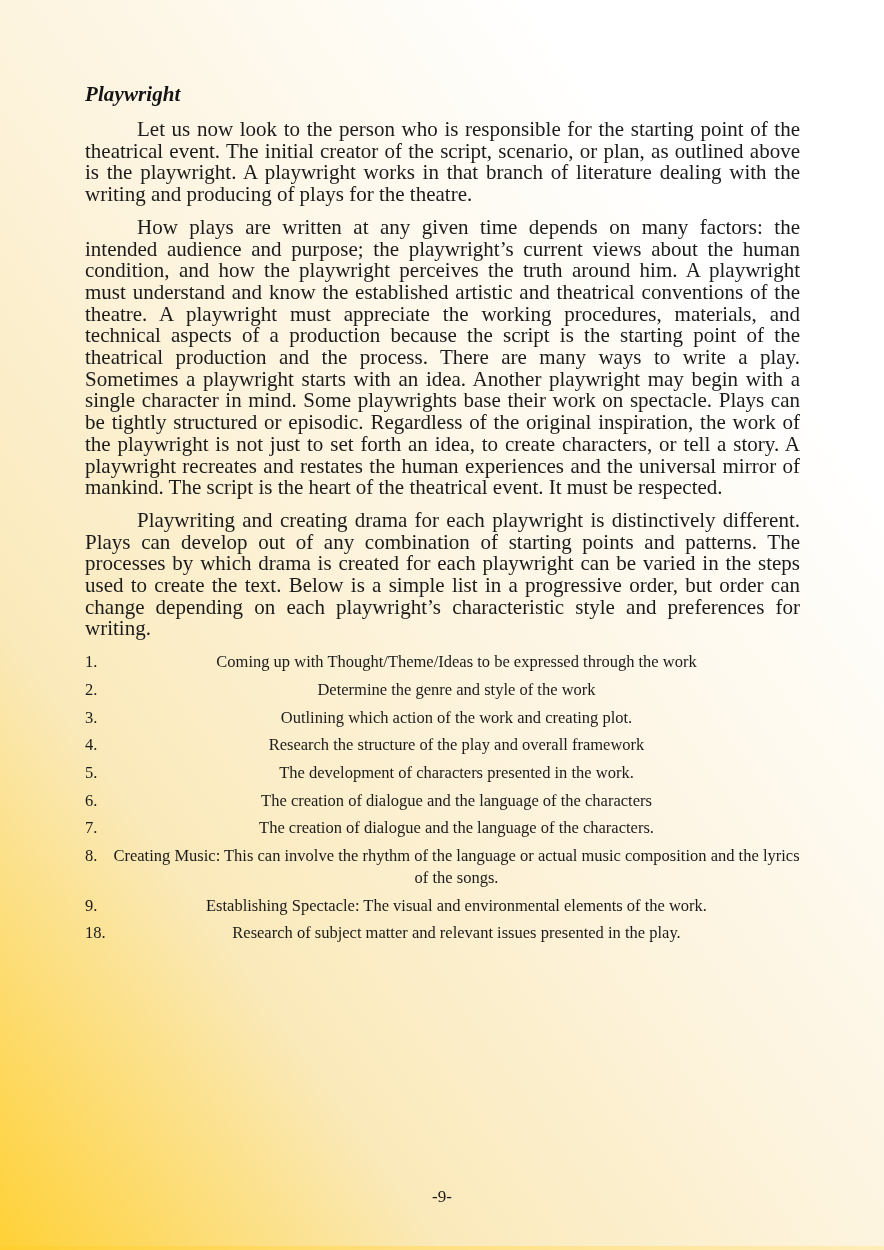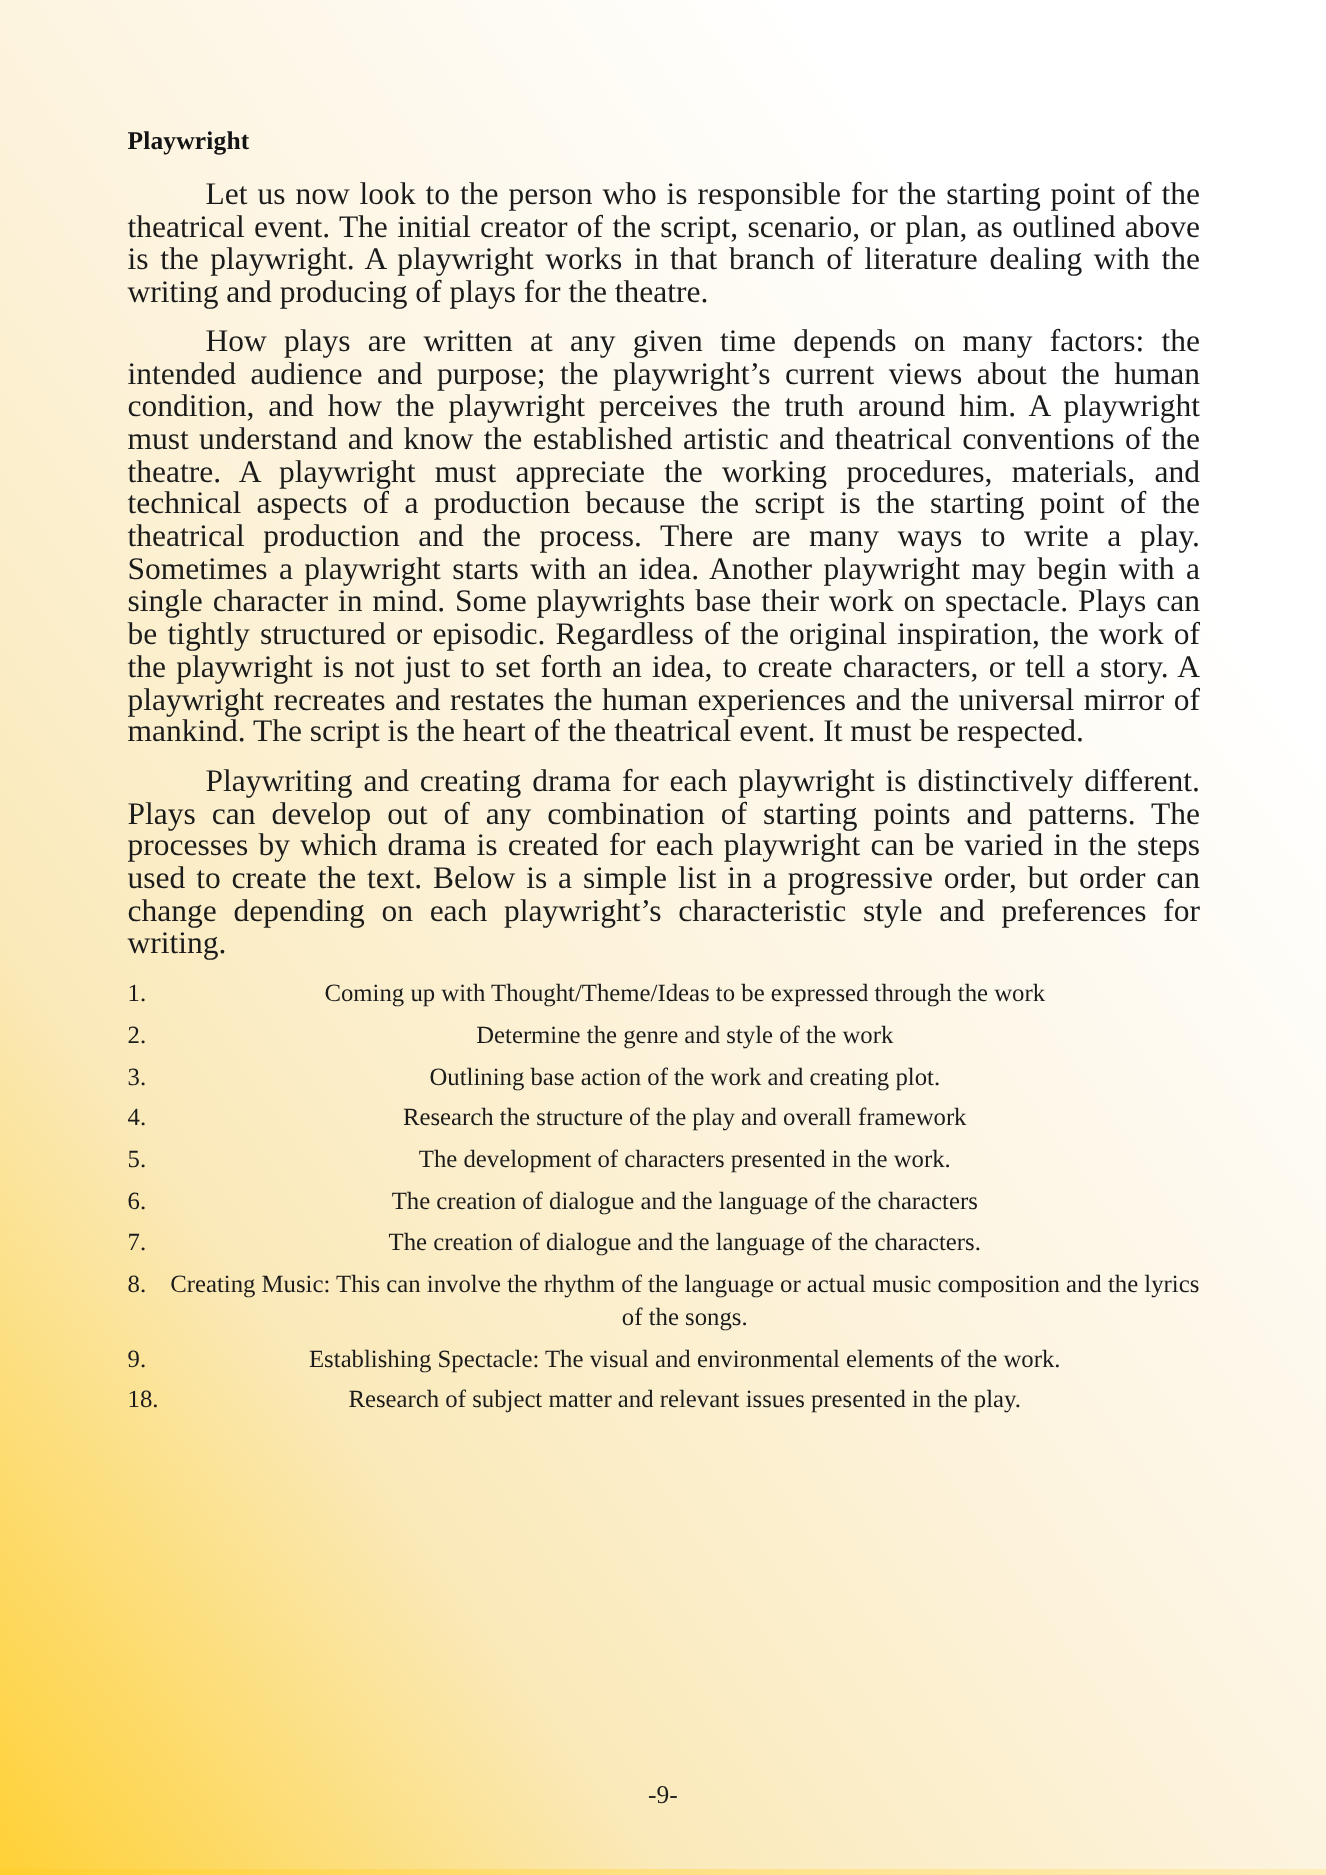--- a/index.html
+++ b/index.html
@@ -23,11 +23,12 @@
     width: 715px;
   }
   h1, h2 {
-    font-size: 17px;
+    font-size: 21px;
     line-height: 20px;
     font-weight: bold;
     color: #141414;
     letter-spacing: 0.1px;
+    font-style: italic;
   }
   h1 { margin: 0 0 15px 0; }
   h2.steps-heading { margin: 27px 0 16px 0; }

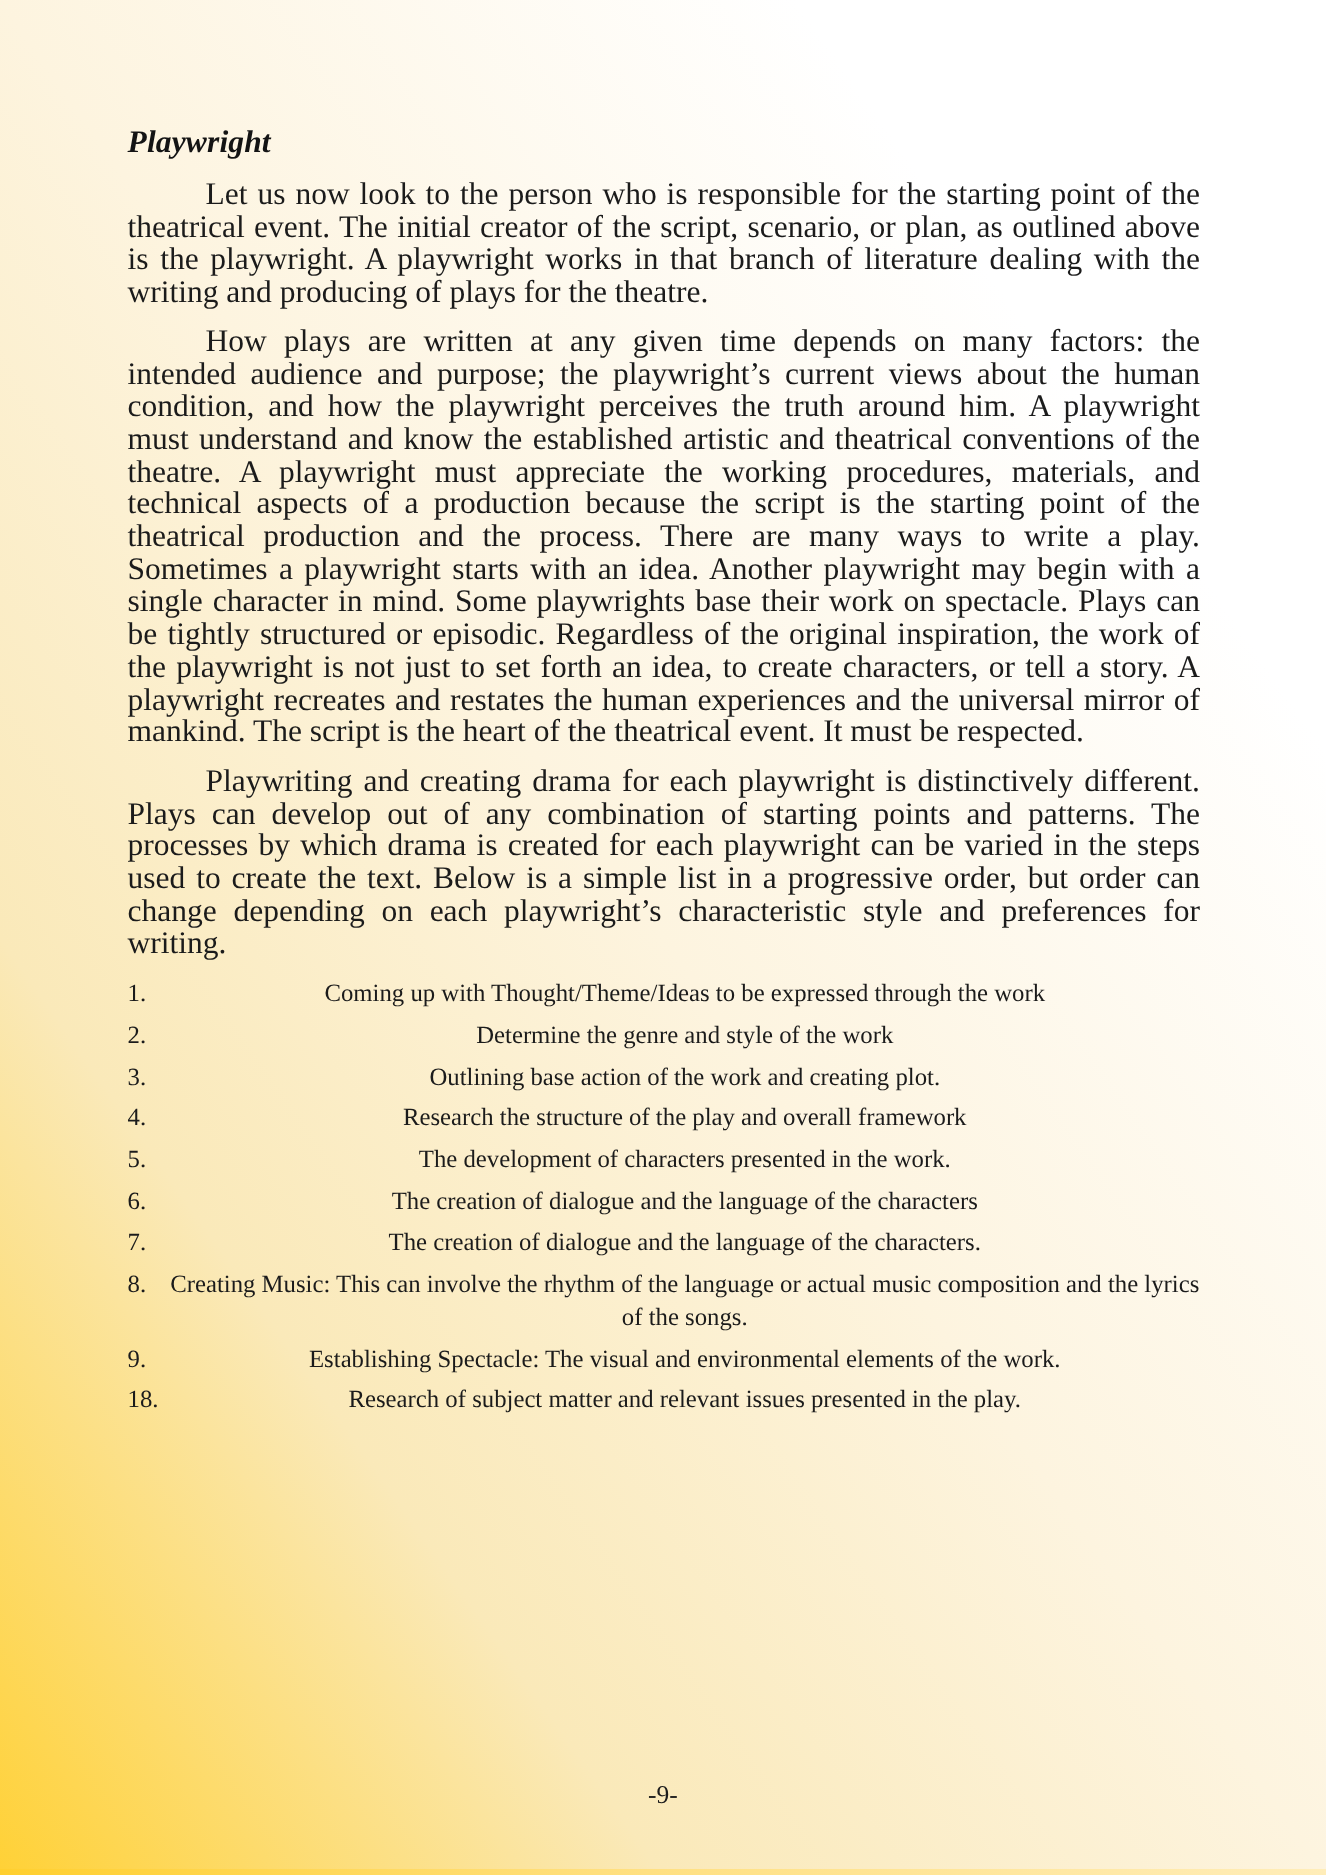--- a/index.html
+++ b/index.html
@@ -105,7 +105,7 @@
       </li>
       <li>
         <span class="num">3.</span>
-        <span class="txt">Outlining base action of the work and creating plot.</span>
+        <span class="txt">Outlining which action of the work and creating plot.</span>
       </li>
       <li>
         <span class="num">4.</span>

